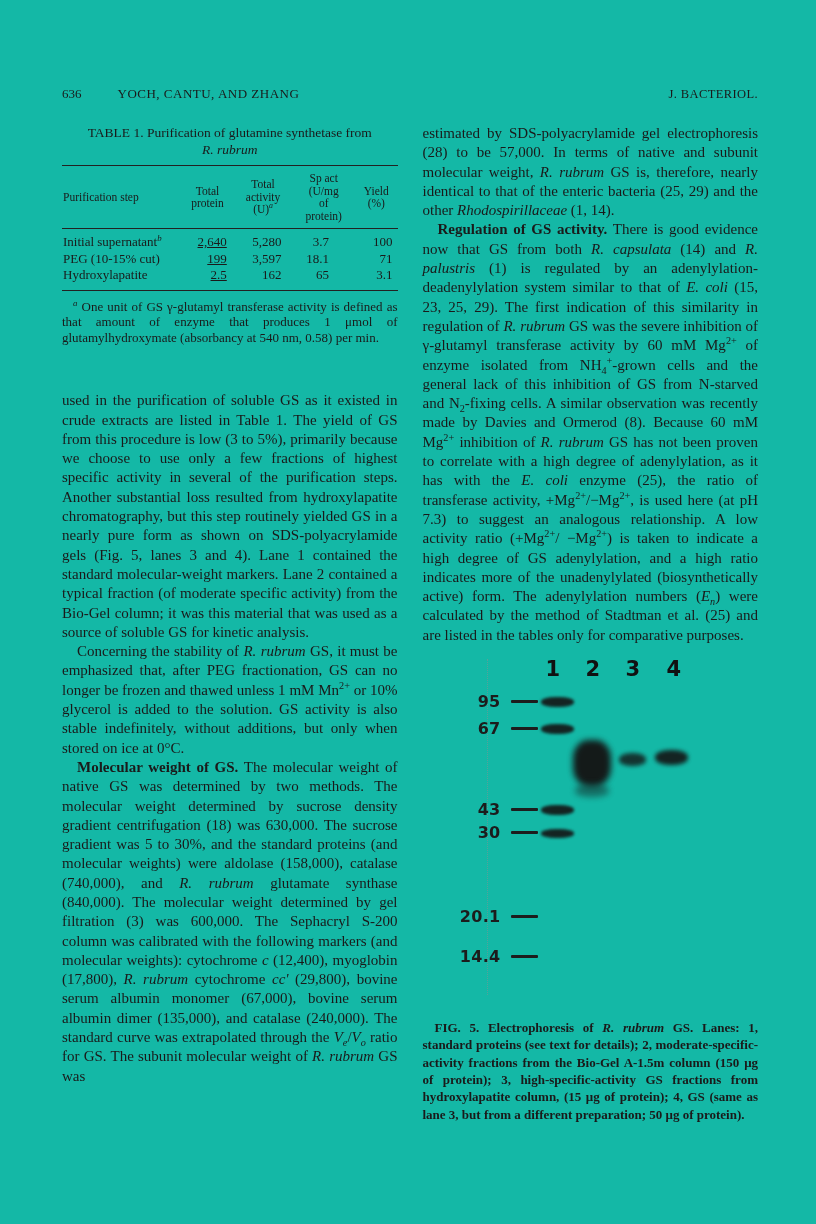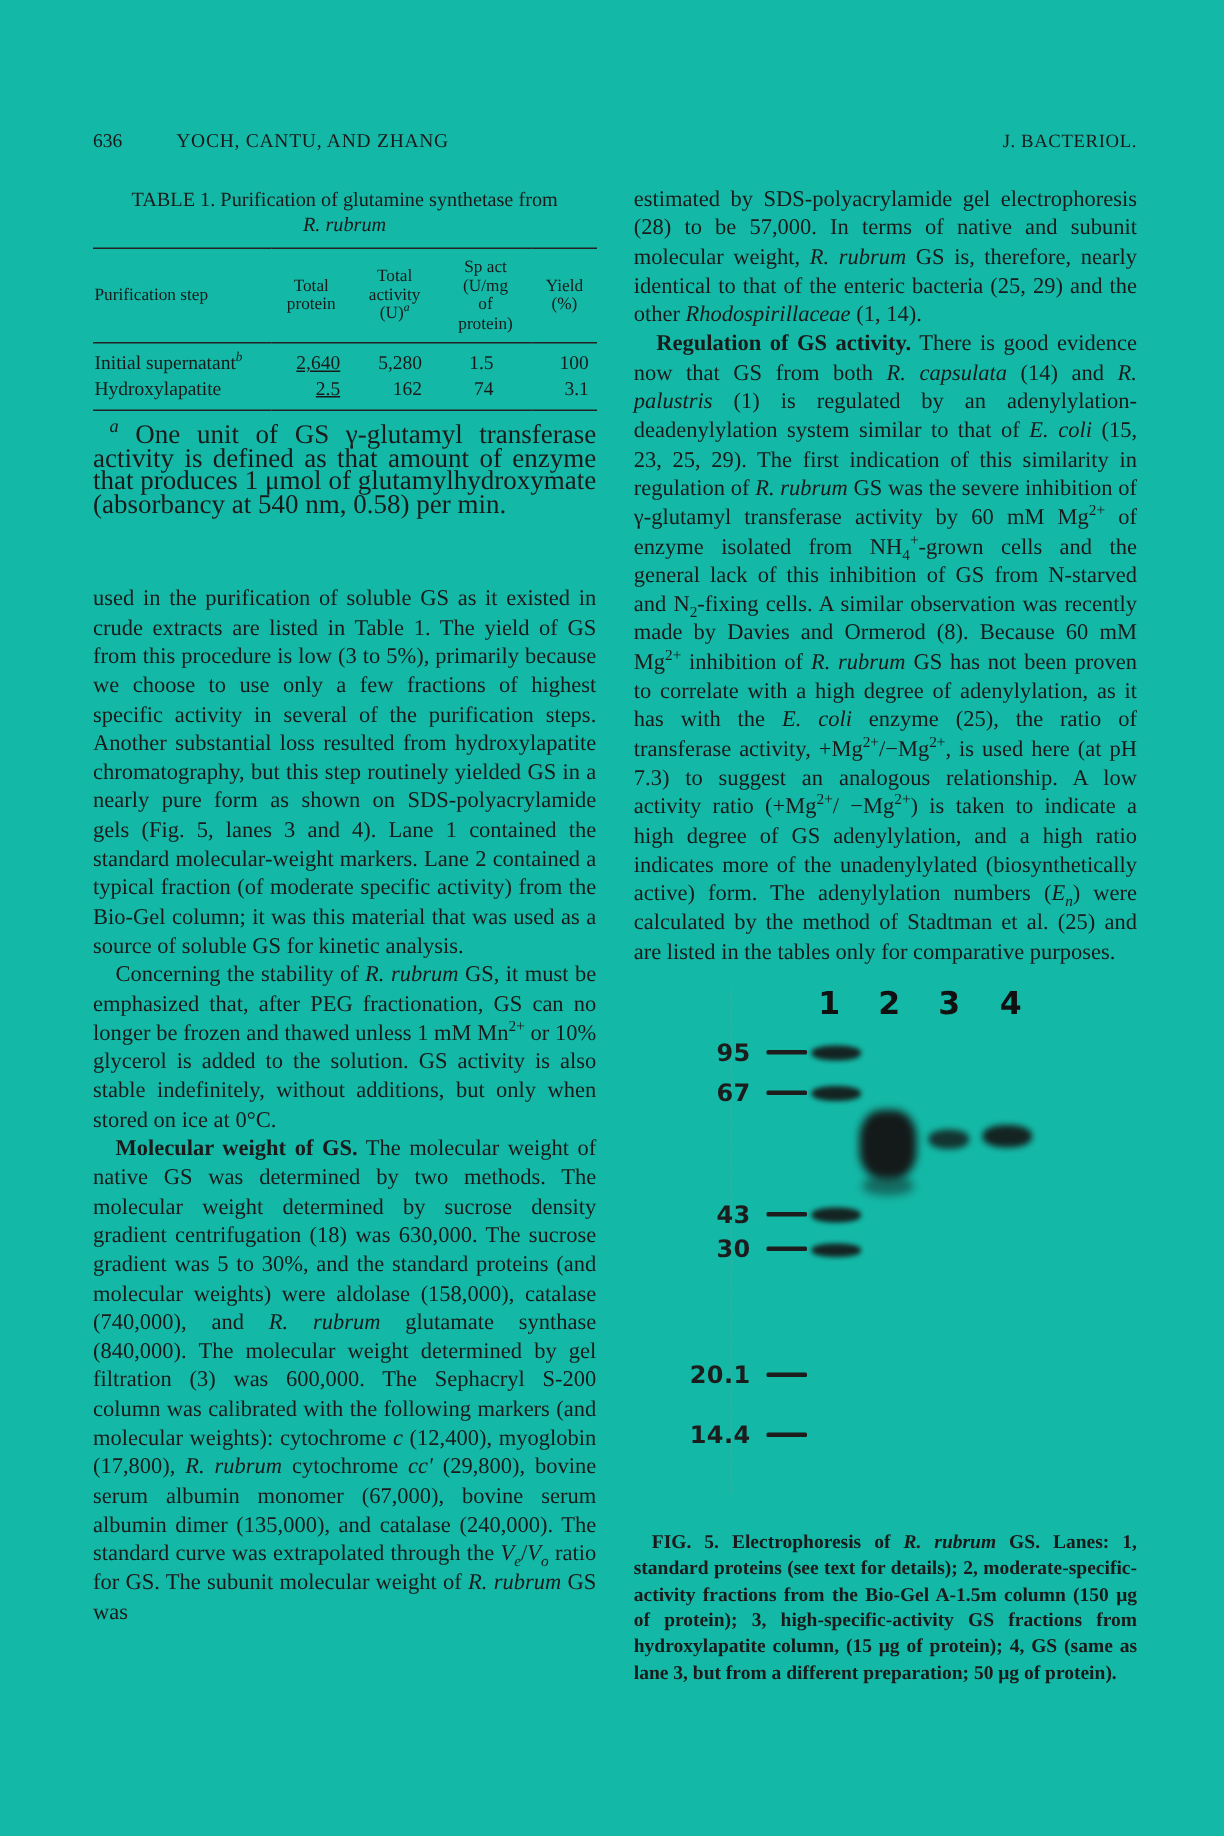--- a/index.html
+++ b/index.html
@@ -89,7 +89,7 @@
                 <td>Initial supernatant<sup><i>b</i></sup></td>
                 <td class="c-protein">2,640</td>
                 <td class="c-activity">5,280</td>
-                <td class="c-spact">1.5</td>
+                <td class="c-spact">3.7</td>
                 <td class="c-yield">100</td>
               </tr>
               <tr>

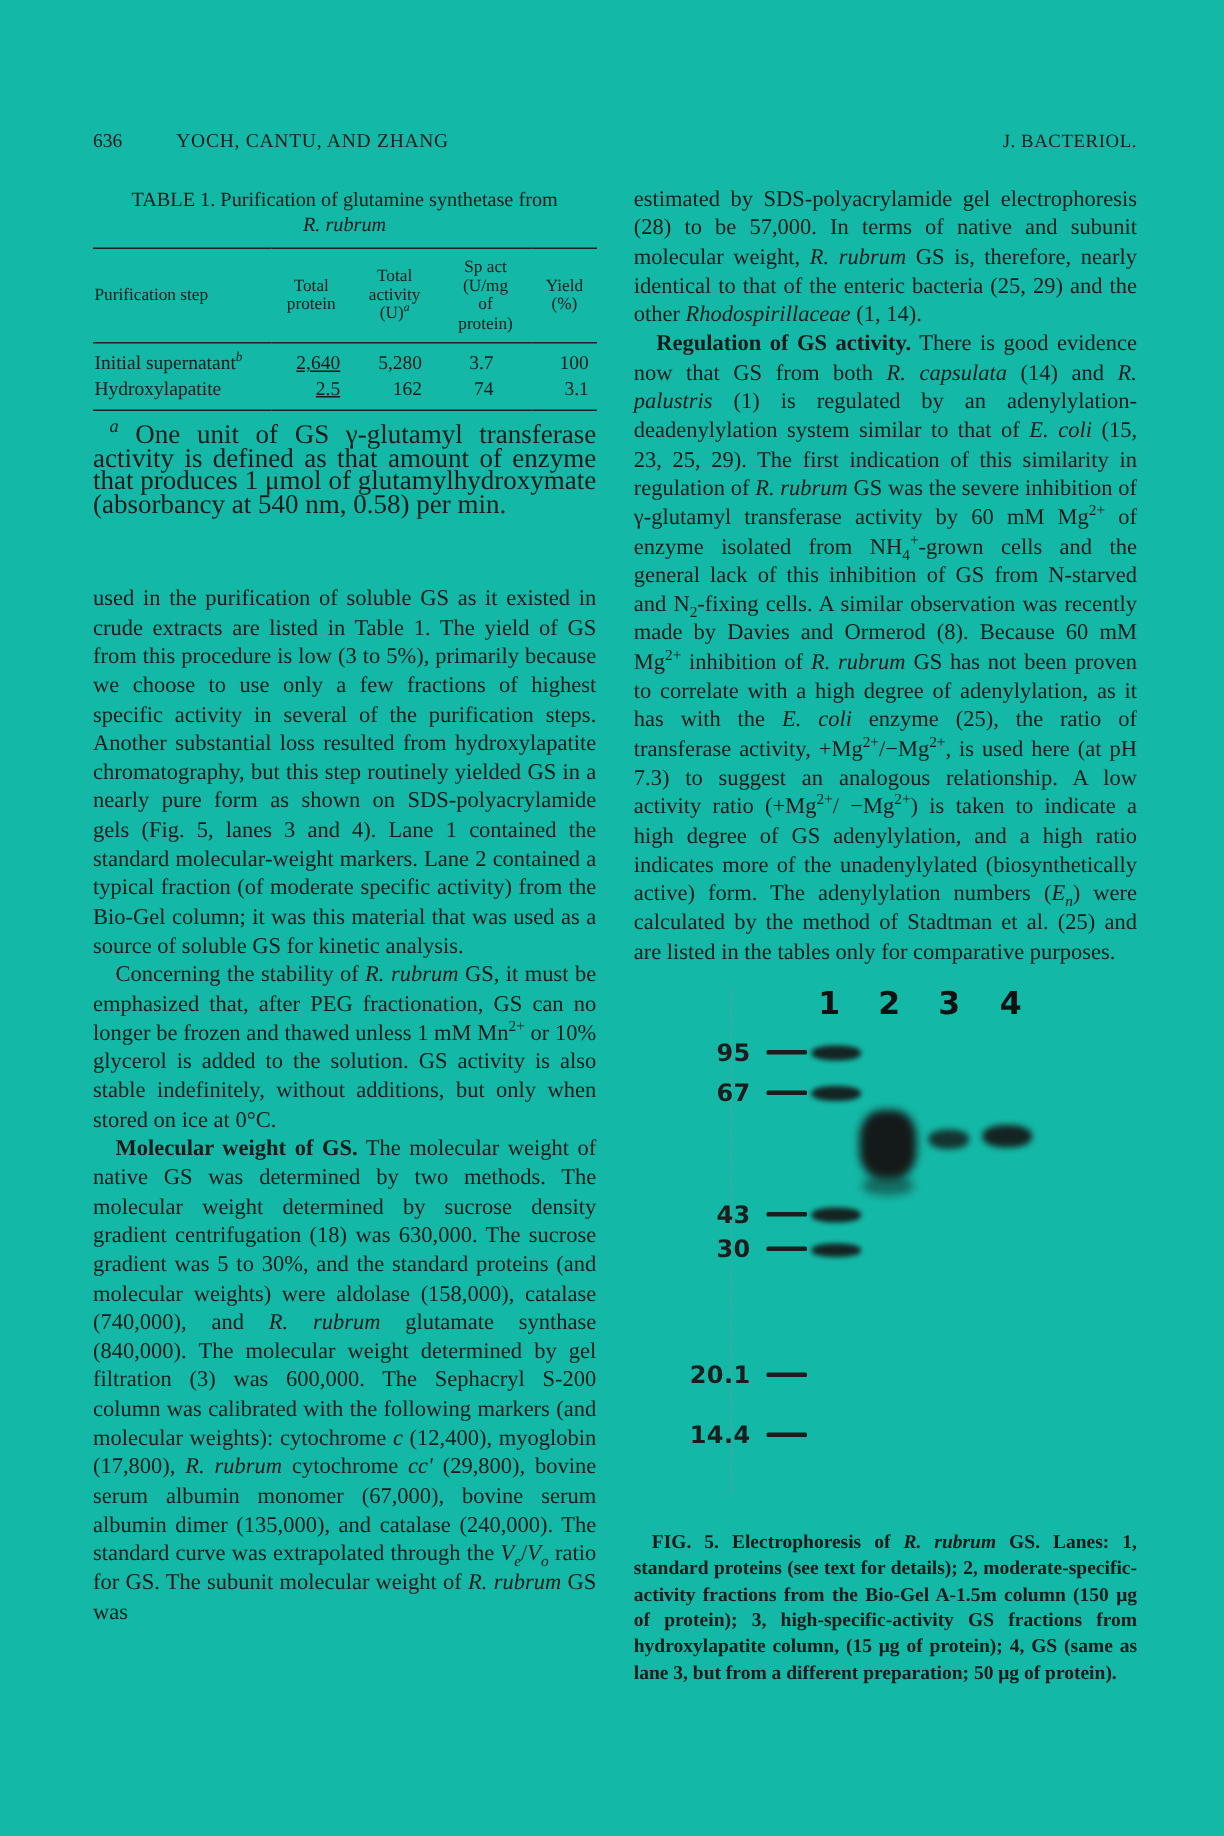--- a/index.html
+++ b/index.html
@@ -93,6 +93,13 @@
                 <td class="c-yield">100</td>
               </tr>
               <tr>
+                <td>PEG (10-15% cut)</td>
+                <td class="c-protein">199</td>
+                <td class="c-activity">3,597</td>
+                <td class="c-spact">18.1</td>
+                <td class="c-yield">71</td>
+              </tr>
+              <tr>
                 <td>Hydroxylapatite</td>
                 <td class="c-protein">2.5</td>
                 <td class="c-activity">162</td>

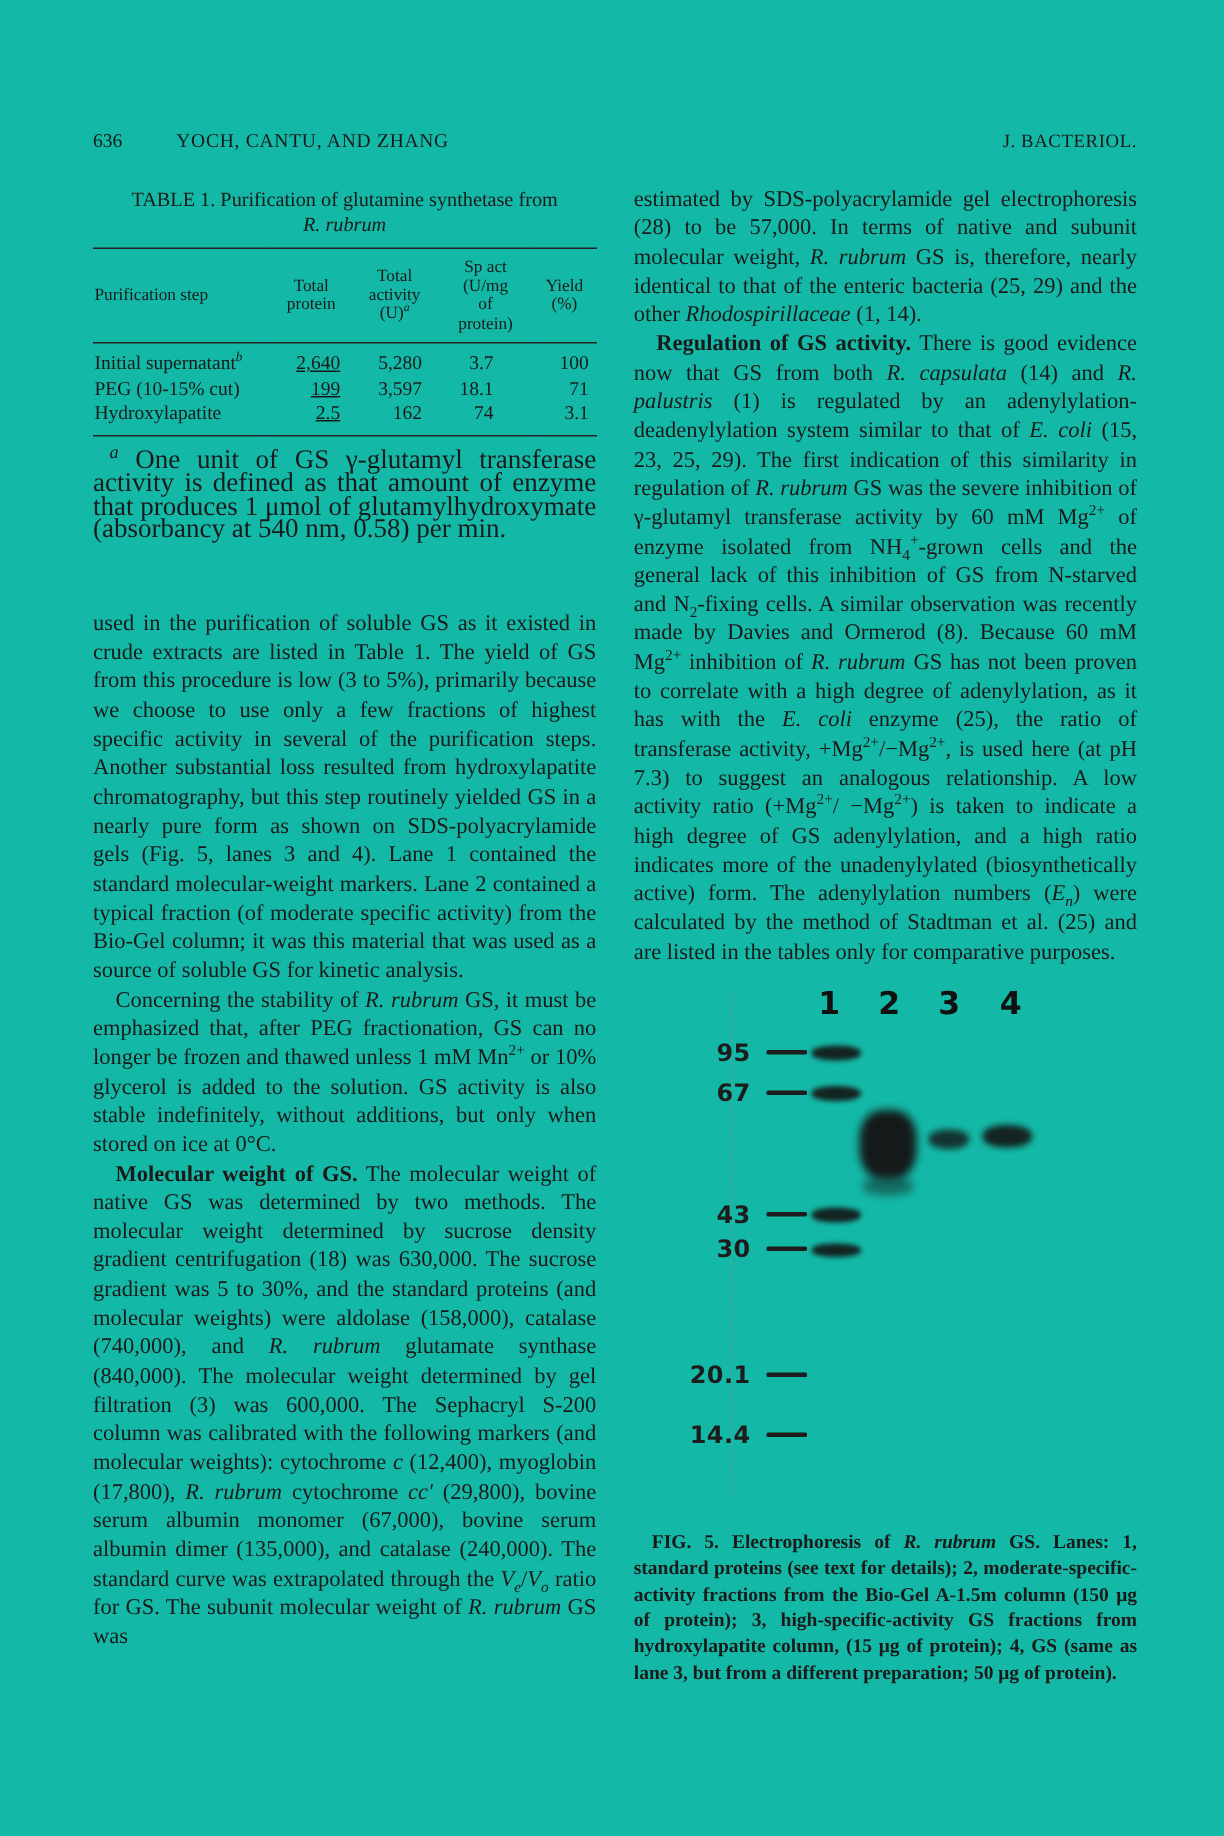--- a/index.html
+++ b/index.html
@@ -103,7 +103,7 @@
                 <td>Hydroxylapatite</td>
                 <td class="c-protein">2.5</td>
                 <td class="c-activity">162</td>
-                <td class="c-spact">74</td>
+                <td class="c-spact">65</td>
                 <td class="c-yield">3.1</td>
               </tr>
             </tbody>

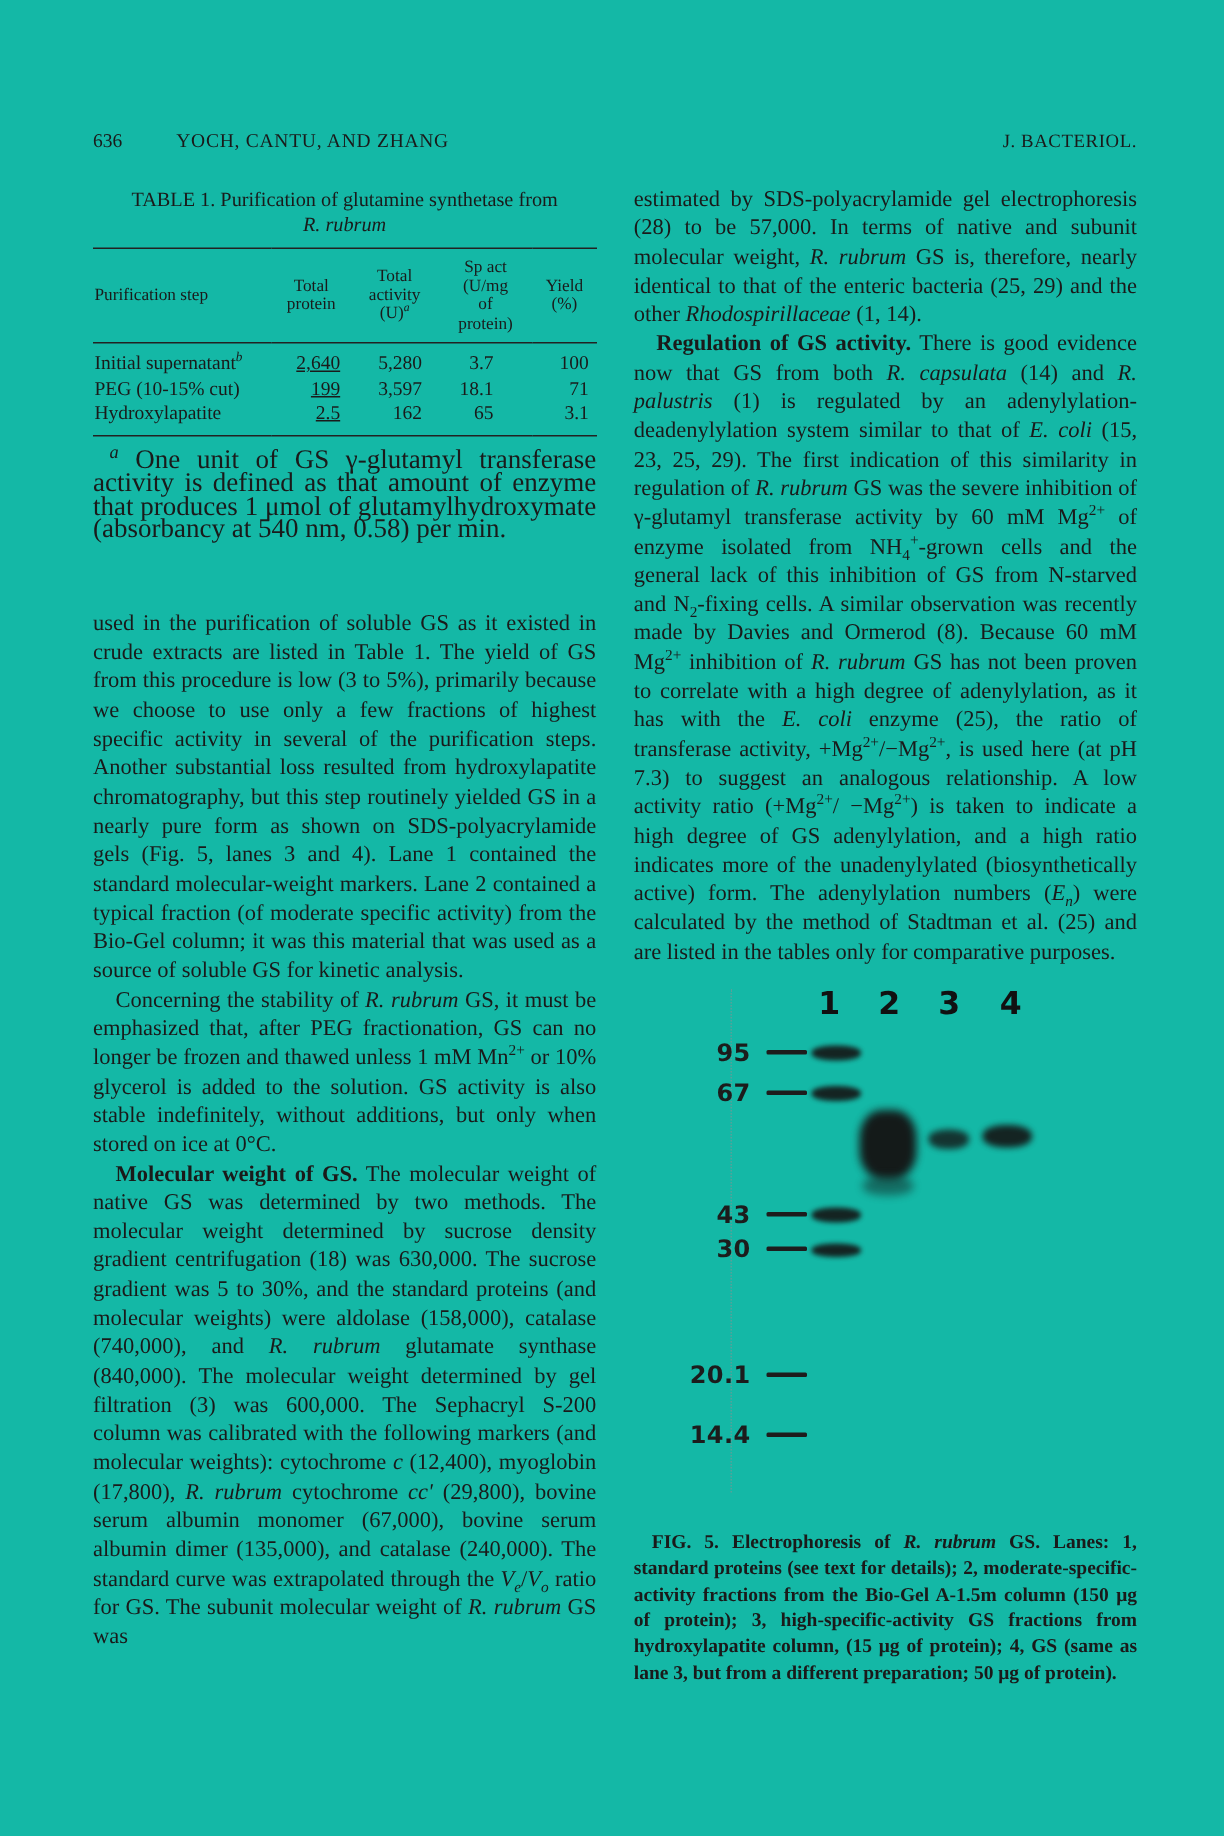--- a/index.html
+++ b/index.html
@@ -39,7 +39,7 @@
   td.c-activity { text-align:right; padding-right:11px !important; width:58px; }
   td.c-spact { text-align:right; padding-right:26px !important; width:62px; }
   td.c-yield { text-align:right; padding-right:5px !important; width:42px; }
-  .footnote { font-size:18px; line-height:15.6px; text-align:justify; text-indent:11px; margin-top:2px; }
+  .footnote { font-size:13px; line-height:15.6px; text-align:justify; text-indent:11px; margin-top:2px; }
   .footnote.first { margin-top:8px; }
   
   .gel-figure { margin-top:12px; }

